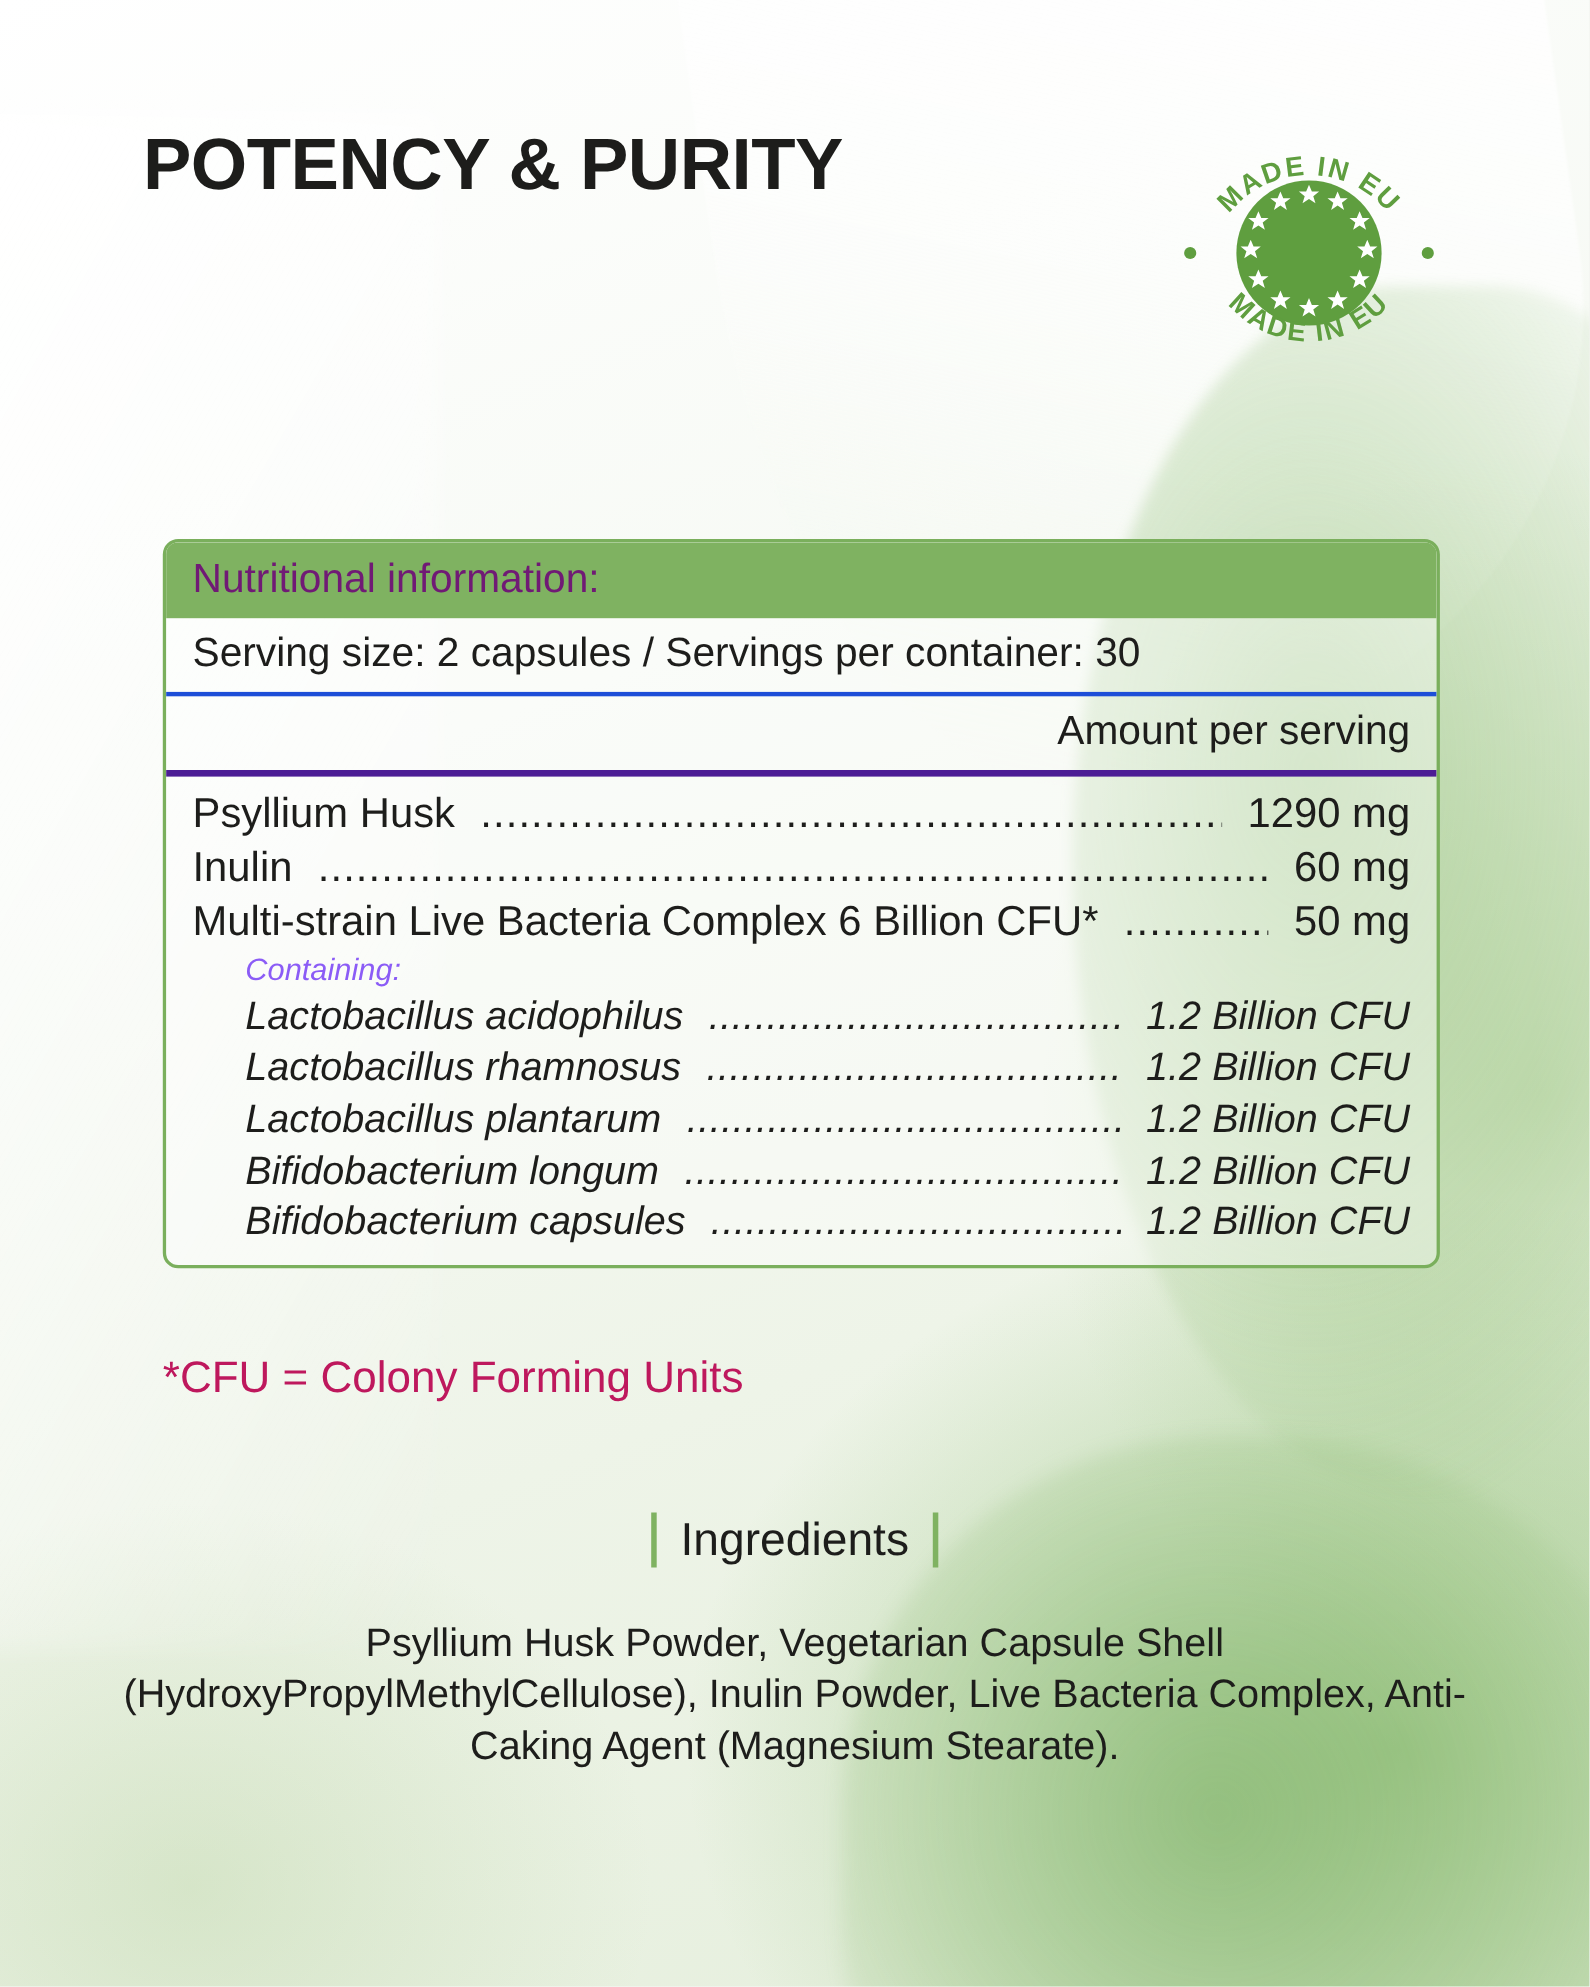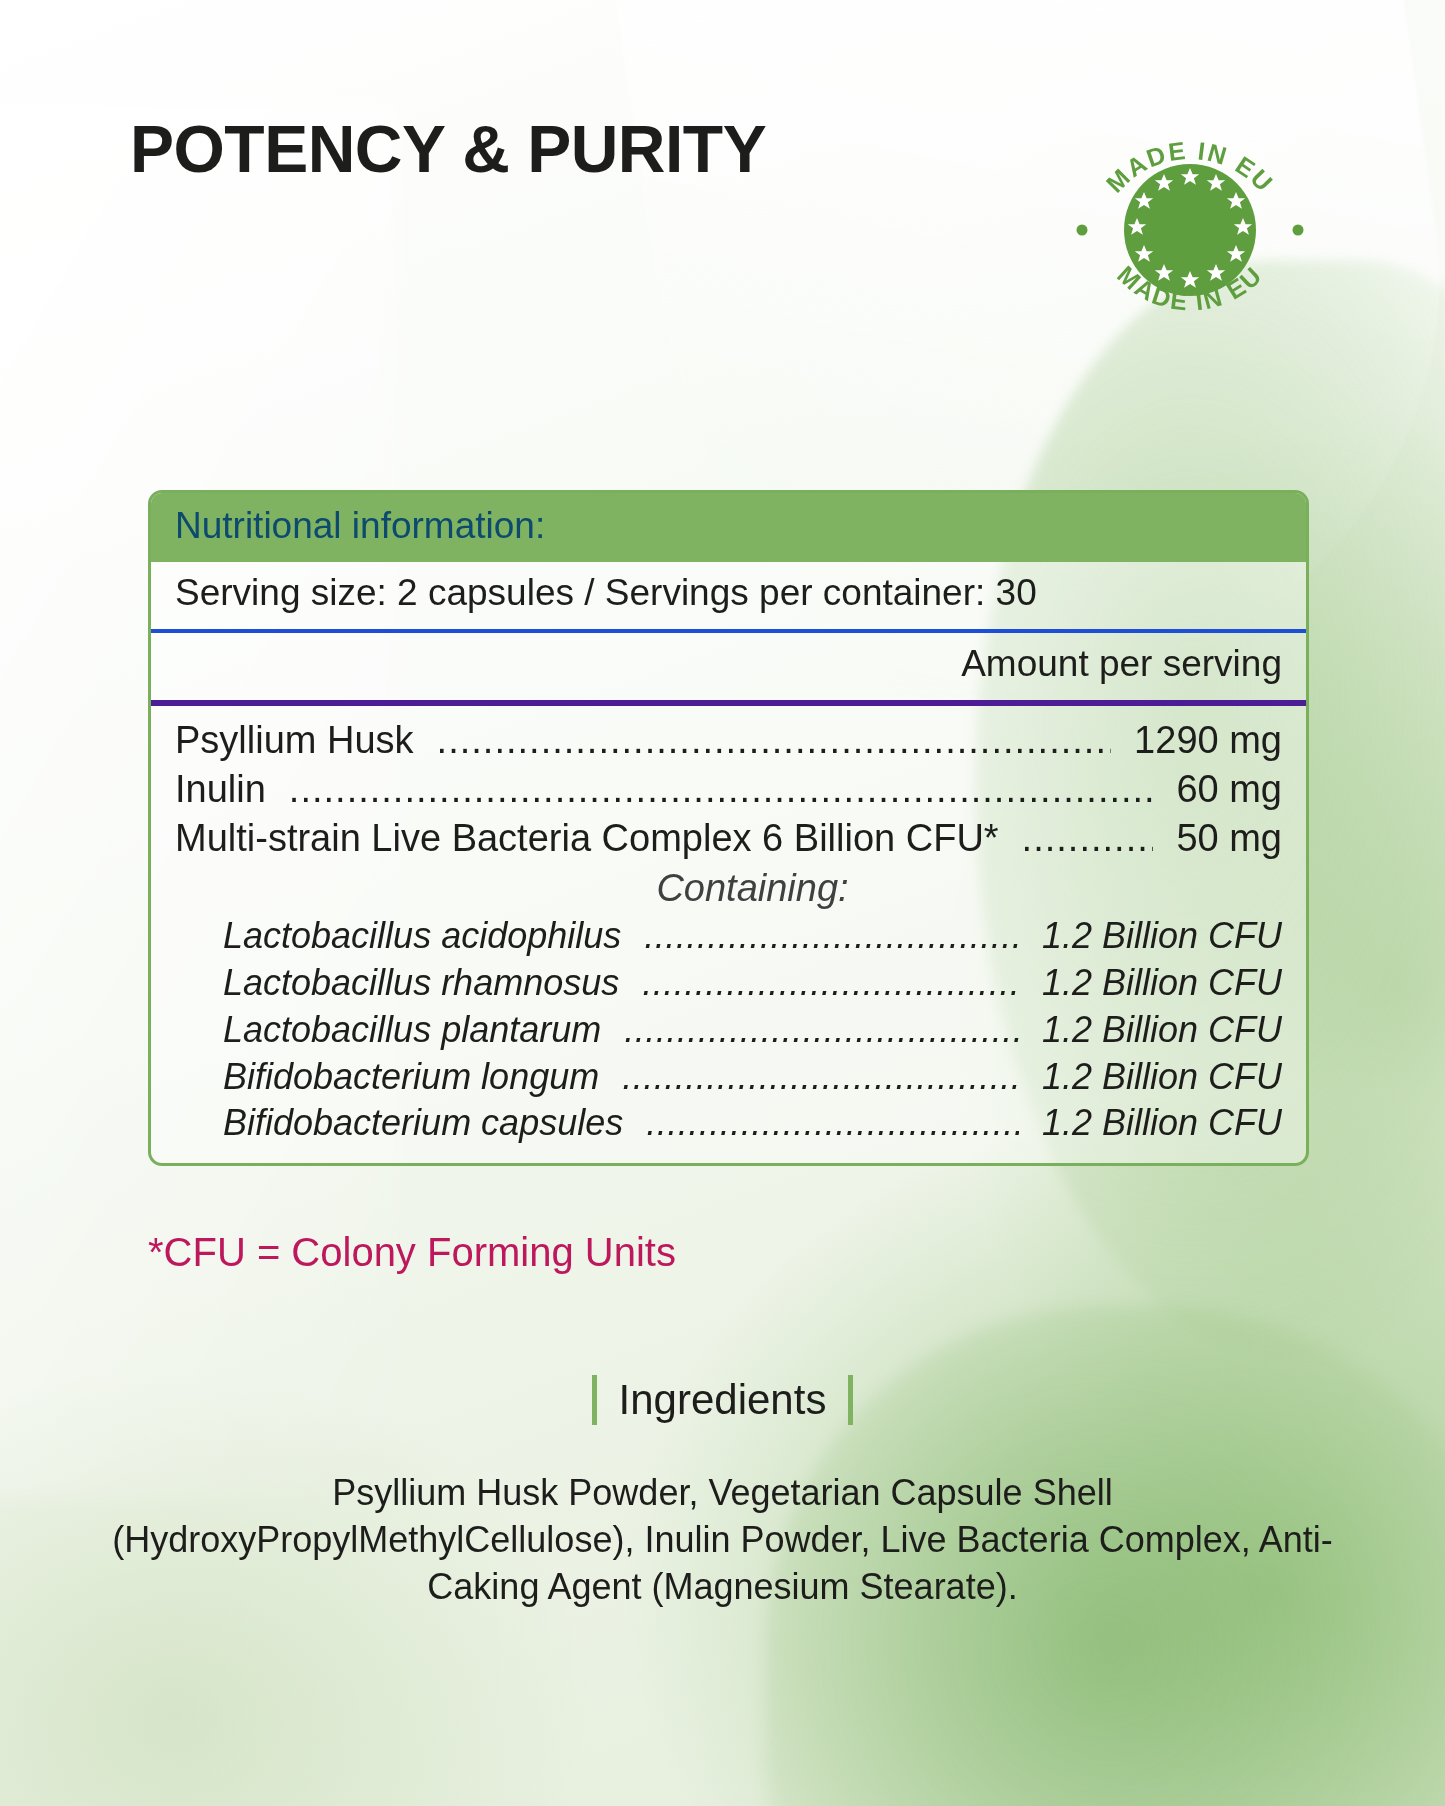--- a/index.html
+++ b/index.html
@@ -107,7 +107,7 @@
   }
   .panel-header {
     background: #7fb261;
-    color: #0c4a6e;
+    color: #701a75;
     font-size: 37px;
     padding: 14px 24px 18px 24px;
     line-height: 1;

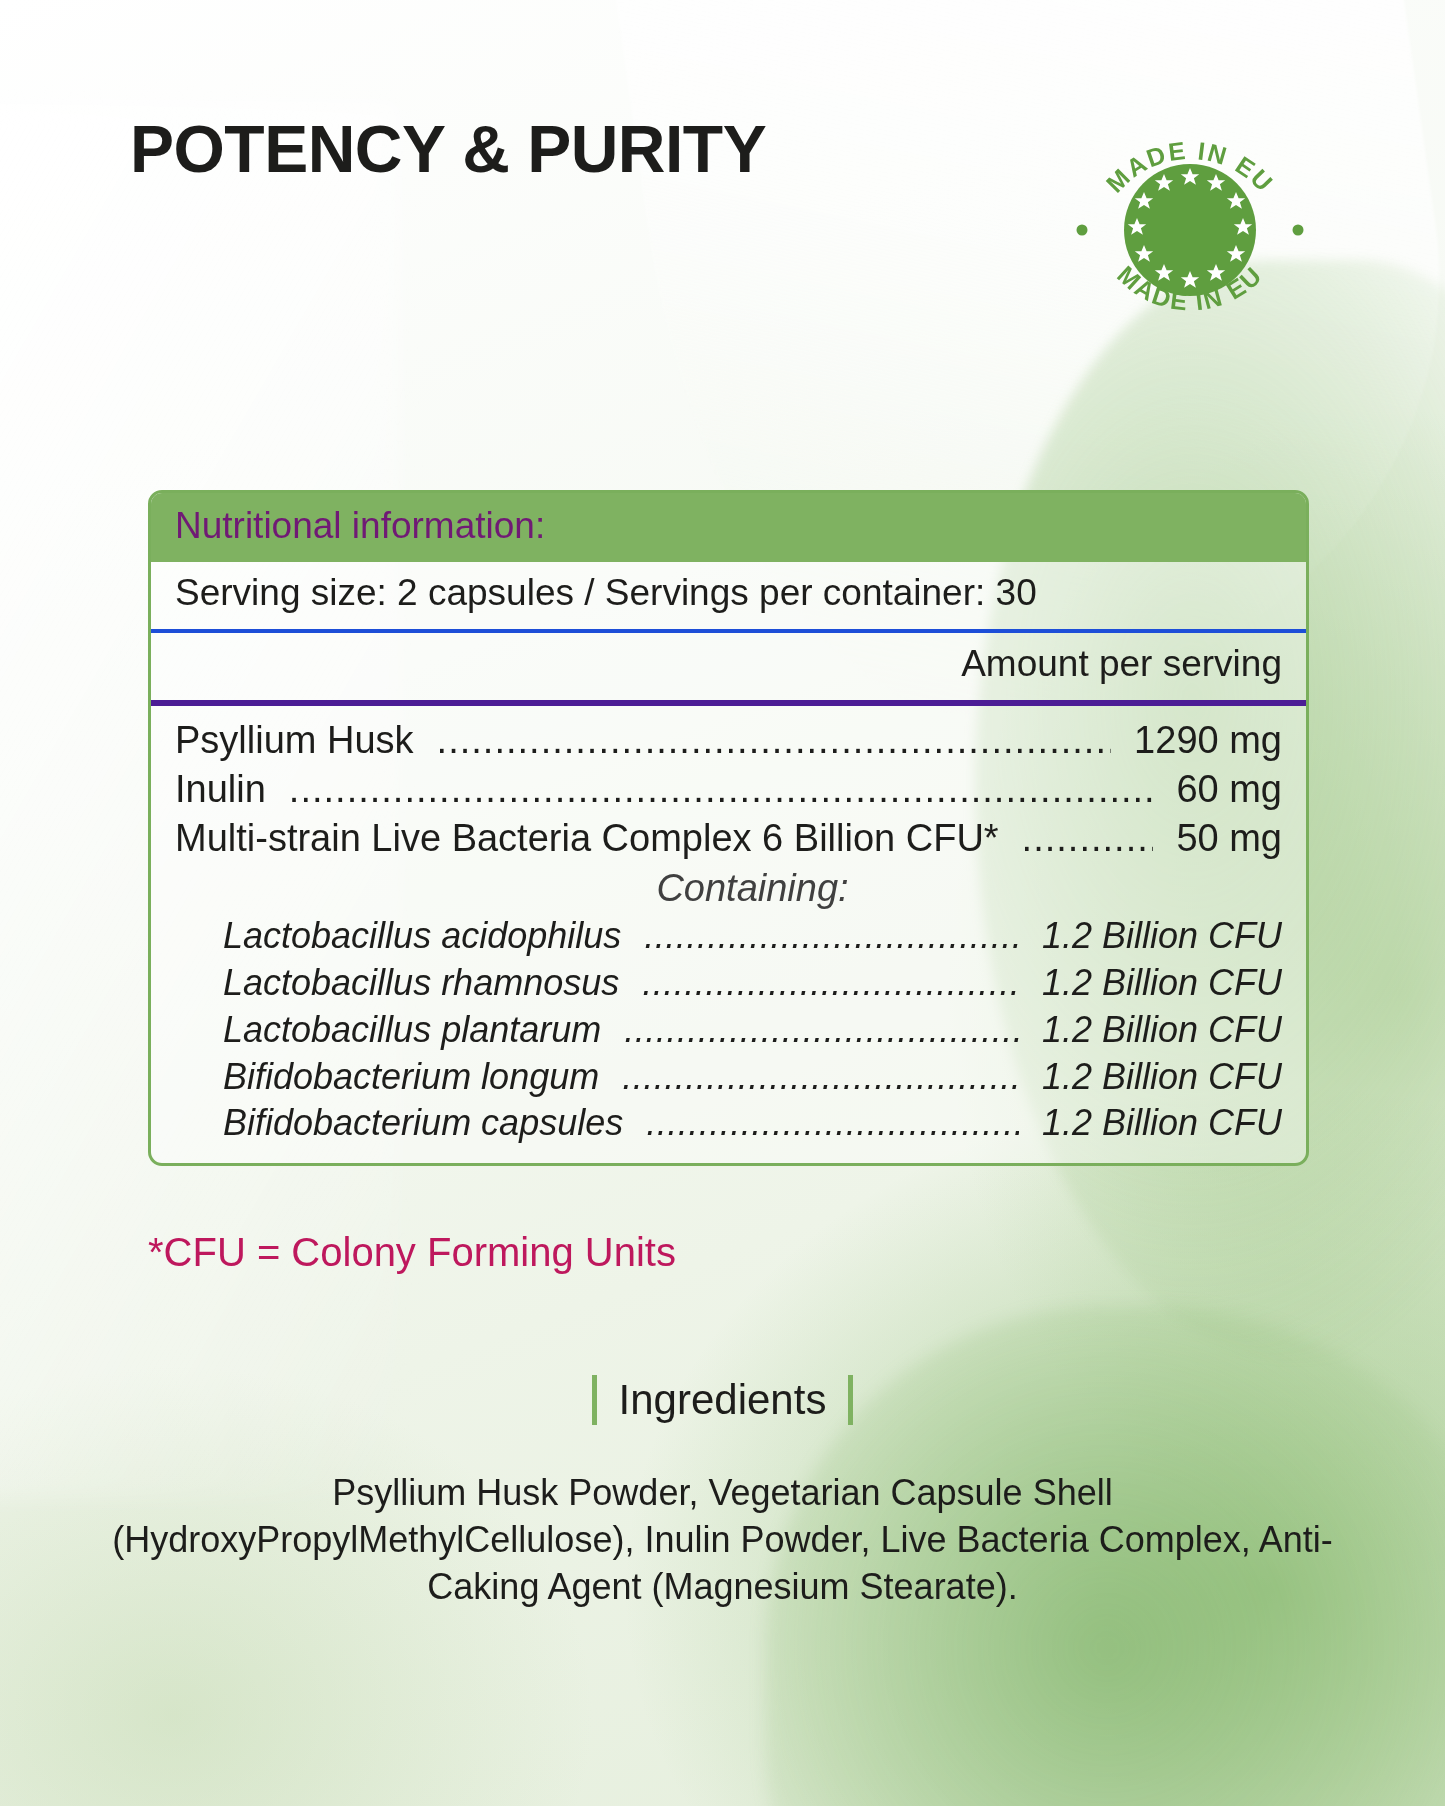--- a/index.html
+++ b/index.html
@@ -146,11 +146,10 @@
   .line .val { flex: 0 0 auto; }
   .containing {
     font-style: italic;
-    font-size: 38px;
+    font-size: 28px;
     padding-left: 48px;
     line-height: 1.30;
-    color: #404040;
-    text-align: center;
+    color: #8b5cf6;
   }
   .strain {
     font-style: italic;

